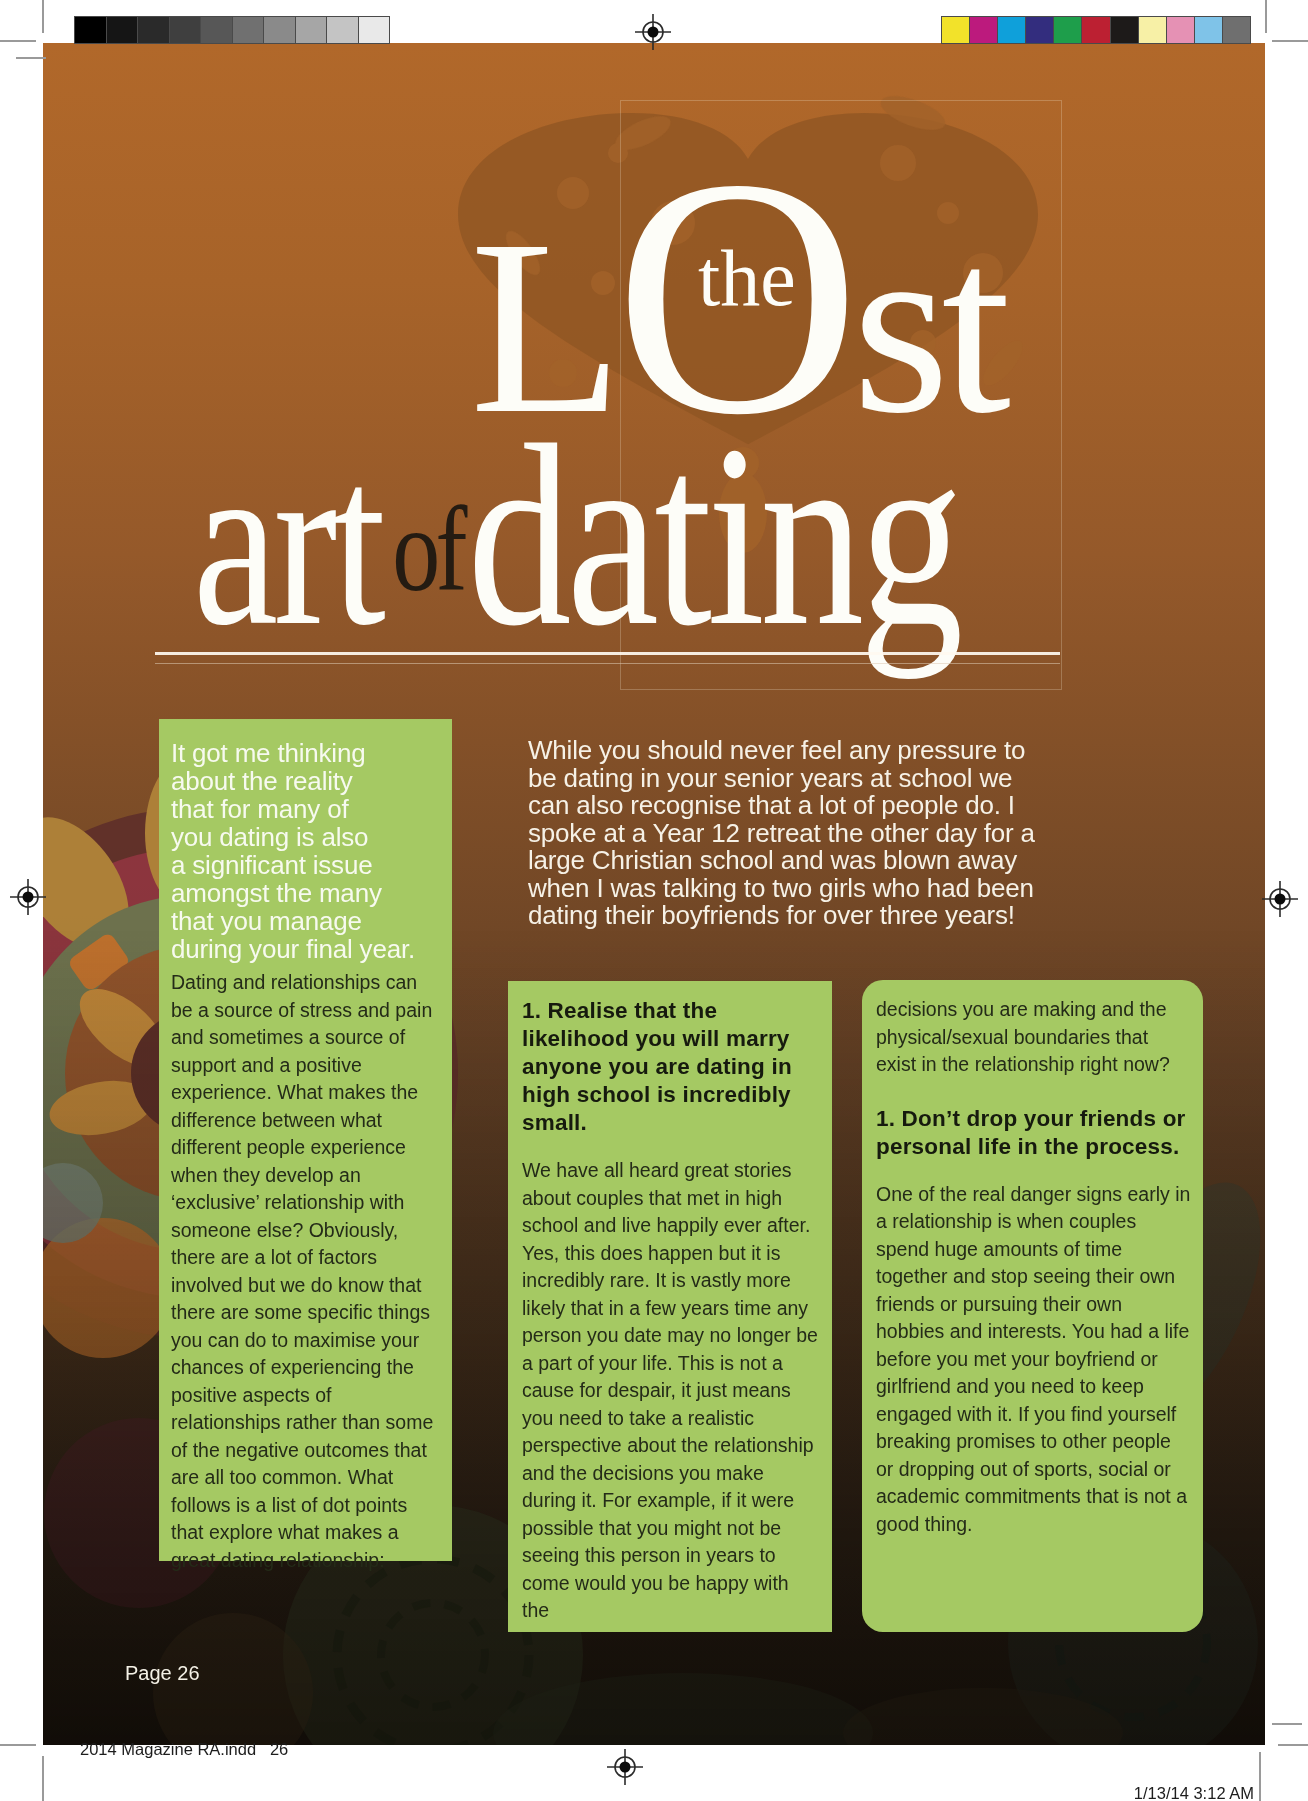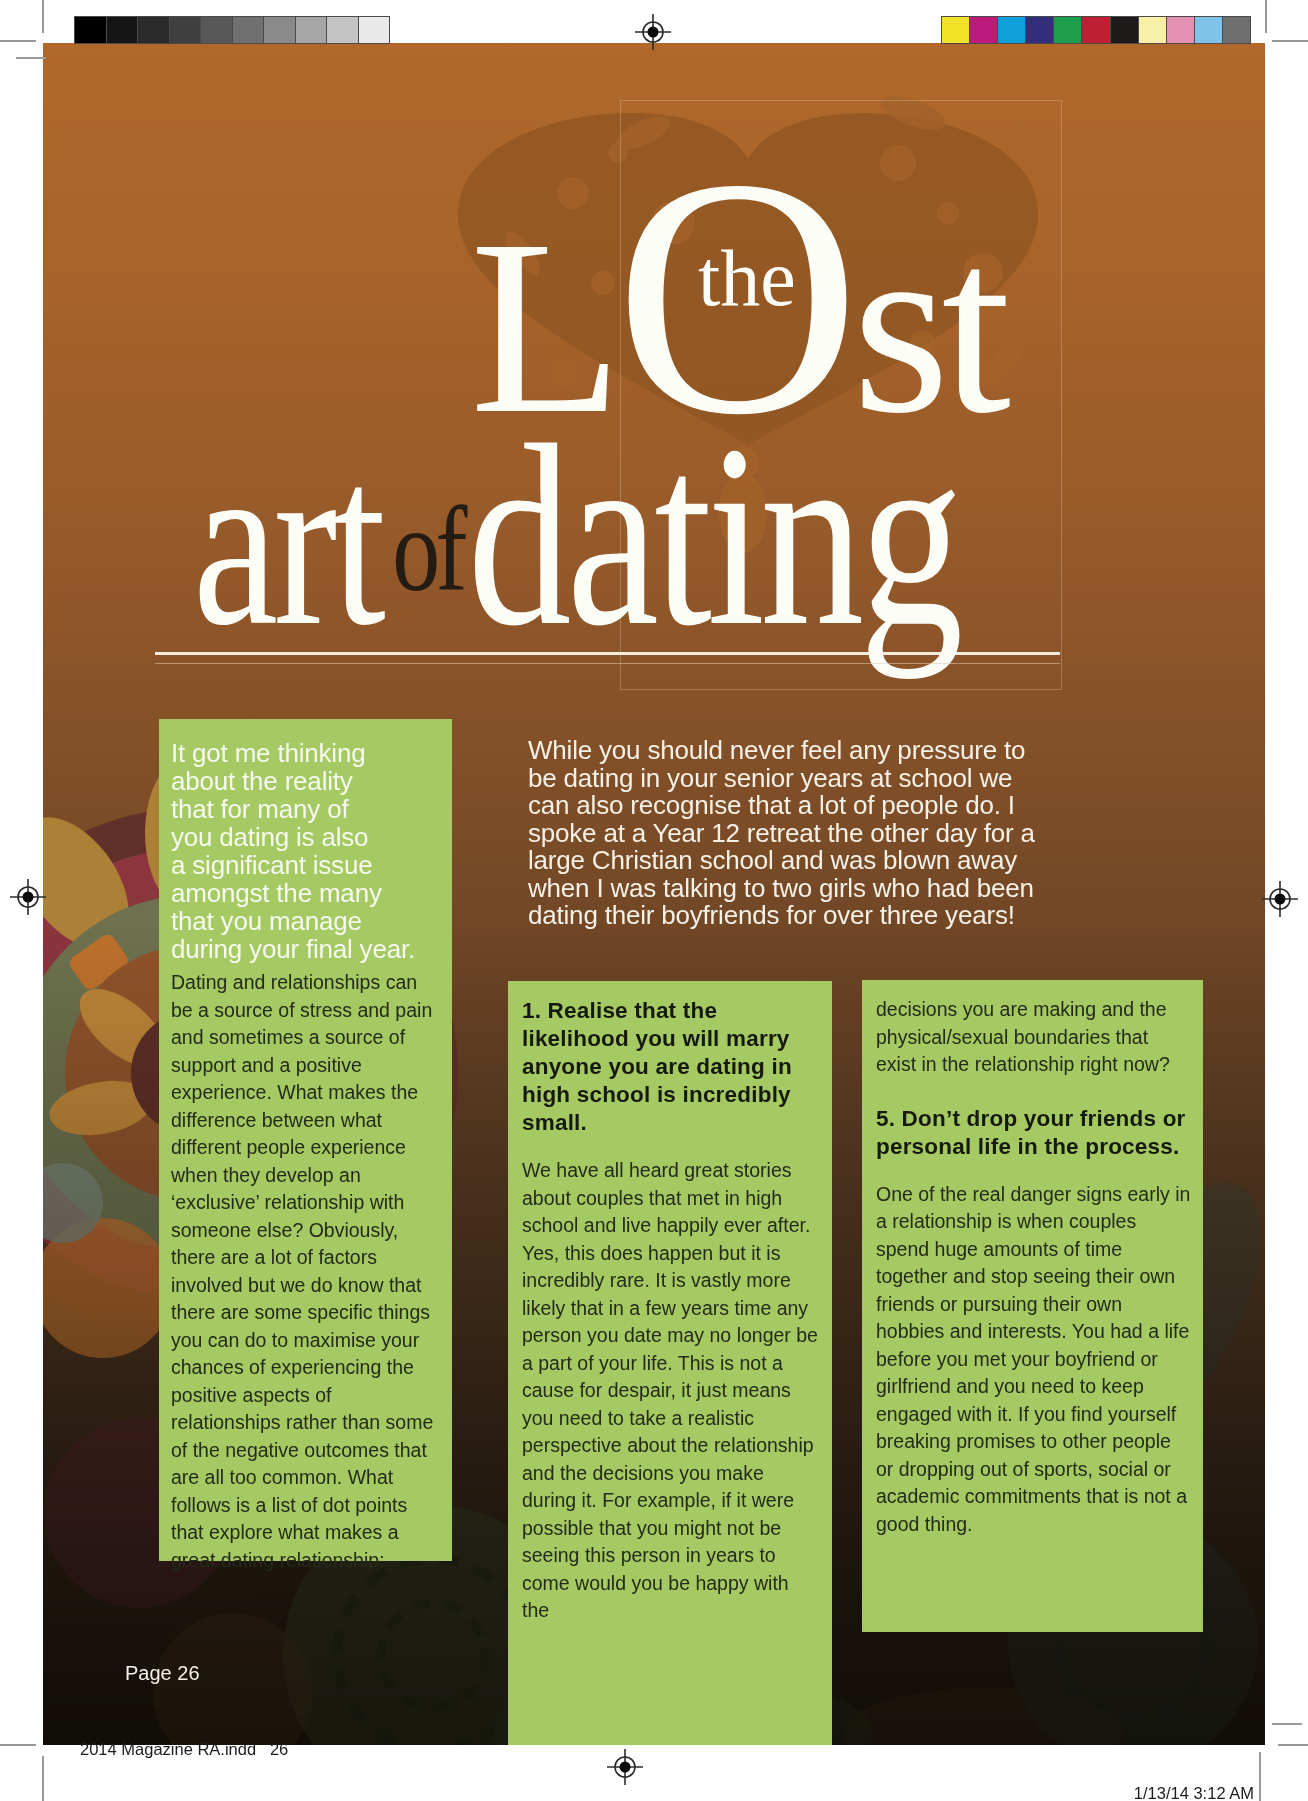--- a/index.html
+++ b/index.html
@@ -37,7 +37,7 @@
   .colbody{color:#242b18;font-size:19.5px;line-height:27.5px;margin-top:6px;}
   .lead{position:absolute;left:485px;top:694px;width:512px;color:#f6f1e6;
         font-size:26px;line-height:27.5px;letter-spacing:-.2px;}
-  .box-mid{left:465px;top:938px;width:324px;height:821px;padding:16px 14px 0 14px;box-sizing:border-box;}
+  .box-mid{left:465px;top:938px;width:324px;height:651px;padding:16px 14px 0 14px;box-sizing:border-box;}
   .box-right{left:819px;top:937px;width:341px;height:652px;padding:16px 12px 0 14px;box-sizing:border-box;}
   .pt-head{color:#161a0e;font-size:22.5px;line-height:28px;font-weight:bold;letter-spacing:.2px;}
   .pt-body{color:#242b18;font-size:19.5px;line-height:27.5px;margin-top:20px;}

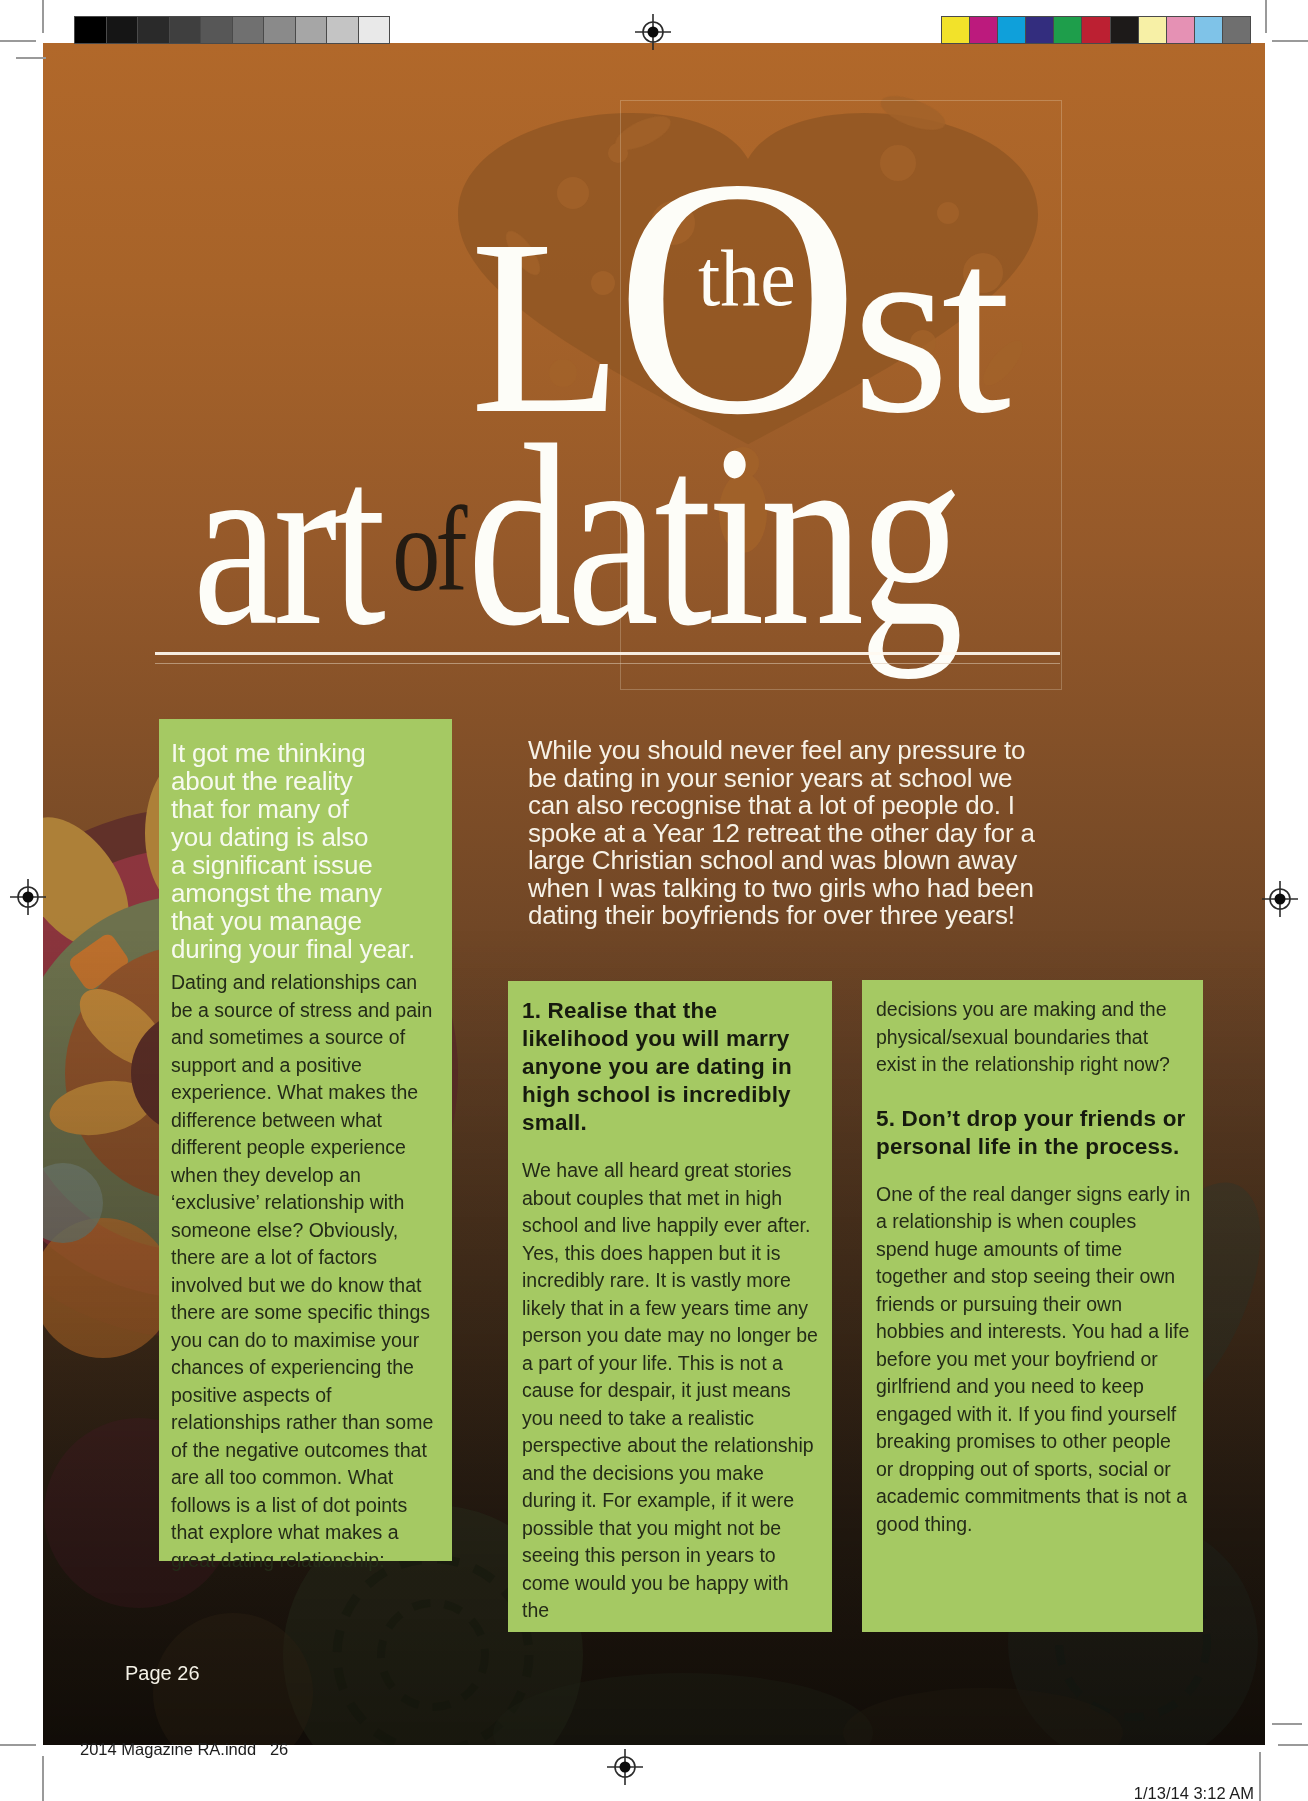--- a/index.html
+++ b/index.html
@@ -38,7 +38,7 @@
   .lead{position:absolute;left:485px;top:694px;width:512px;color:#f6f1e6;
         font-size:26px;line-height:27.5px;letter-spacing:-.2px;}
   .box-mid{left:465px;top:938px;width:324px;height:651px;padding:16px 14px 0 14px;box-sizing:border-box;}
-  .box-right{left:819px;top:937px;width:341px;height:652px;padding:16px 12px 0 14px;box-sizing:border-box;}
+  .box-right{left:819px;top:937px;width:341px;height:652px;padding:16px 12px 0 14px;box-sizing:border-box;border-radius:21px;}
   .pt-head{color:#161a0e;font-size:22.5px;line-height:28px;font-weight:bold;letter-spacing:.2px;}
   .pt-body{color:#242b18;font-size:19.5px;line-height:27.5px;margin-top:20px;}
   .pt-gap{height:26px;}

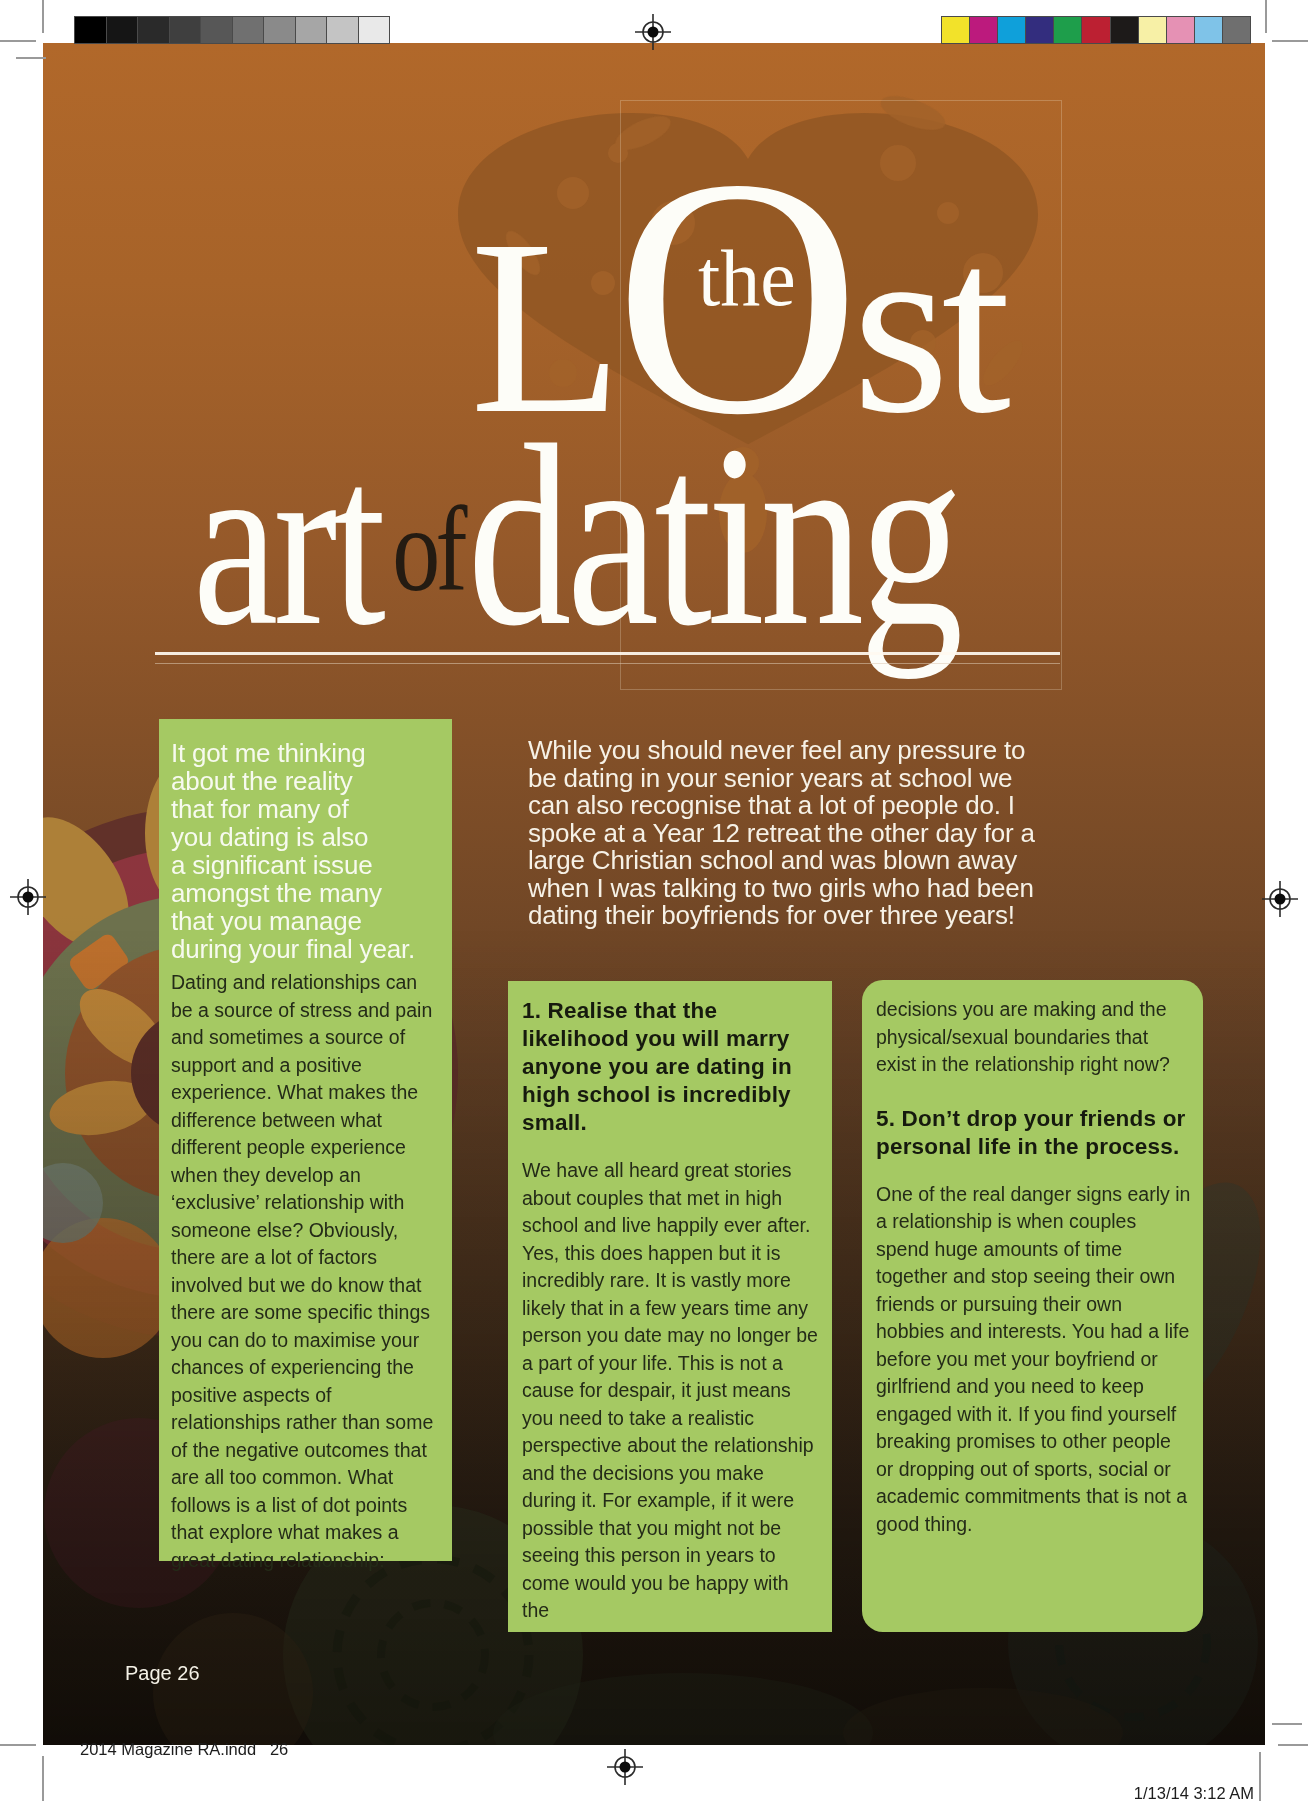--- a/index.html
+++ b/index.html
@@ -222,7 +222,7 @@
       <div class="greenbox box-right">
         <div class="pt-body" style="margin-top:0">decisions you are making and the physical/sexual boundaries that exist in the relationship right now?</div>
         <div class="pt-gap"></div>
-        <div class="pt-head">5. Don’t drop your friends or personal life in the process.</div>
+        <div class="pt-head">1. Don’t drop your friends or personal life in the process.</div>
         <div class="pt-body">One of the real danger signs early in a relationship is when couples spend huge amounts of time together and stop seeing their own friends or pursuing their own hobbies and interests. You had a life before you met your boyfriend or girlfriend and you need to keep engaged with it.  If you find yourself breaking promises to other people or dropping out of sports, social or academic commitments that is not a good thing.</div>
       </div>
 

